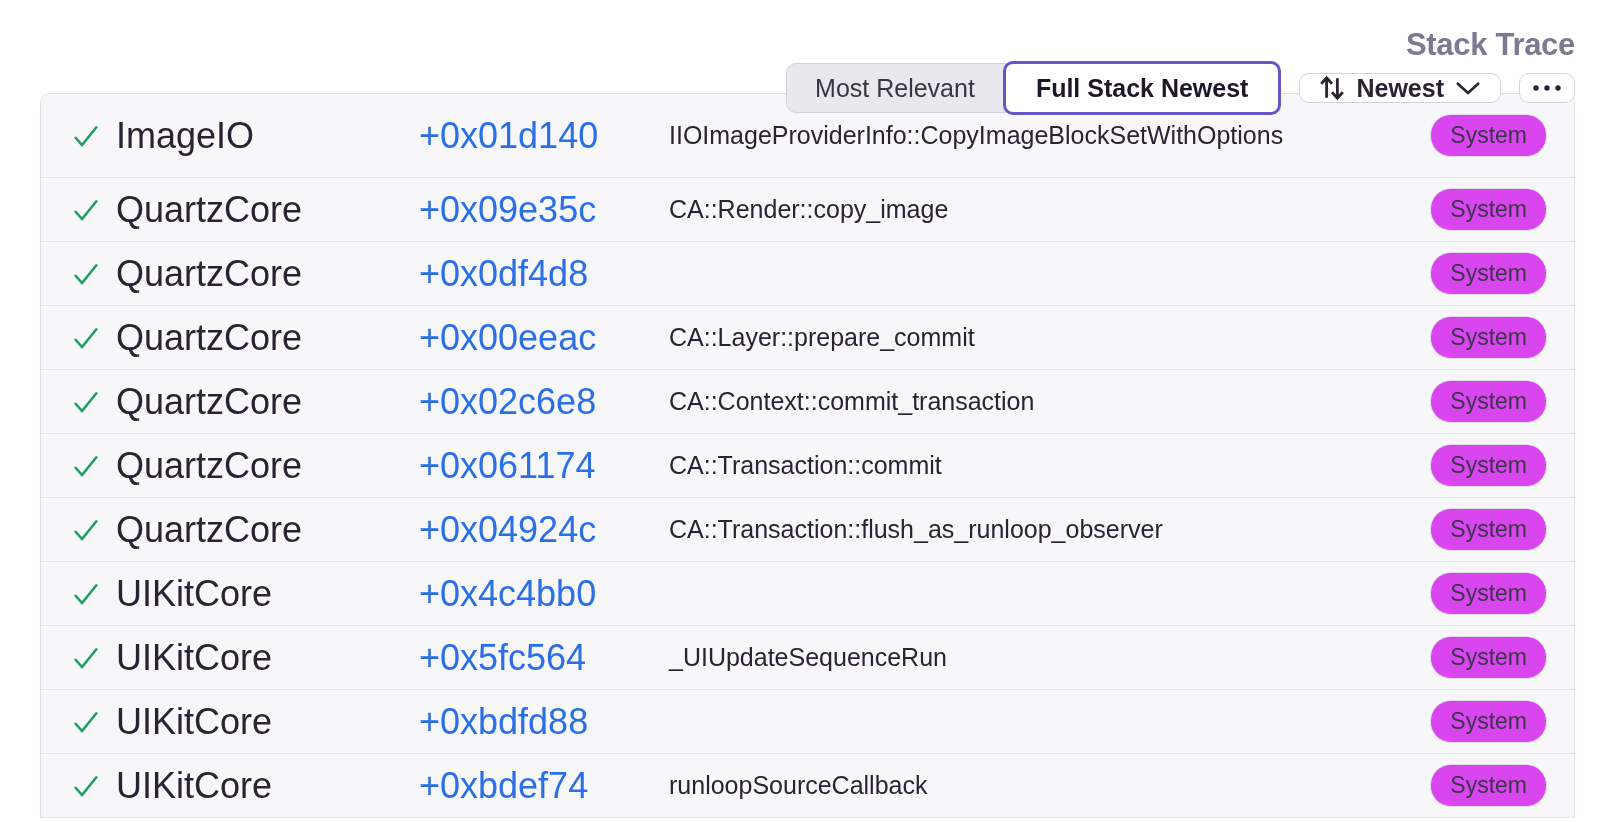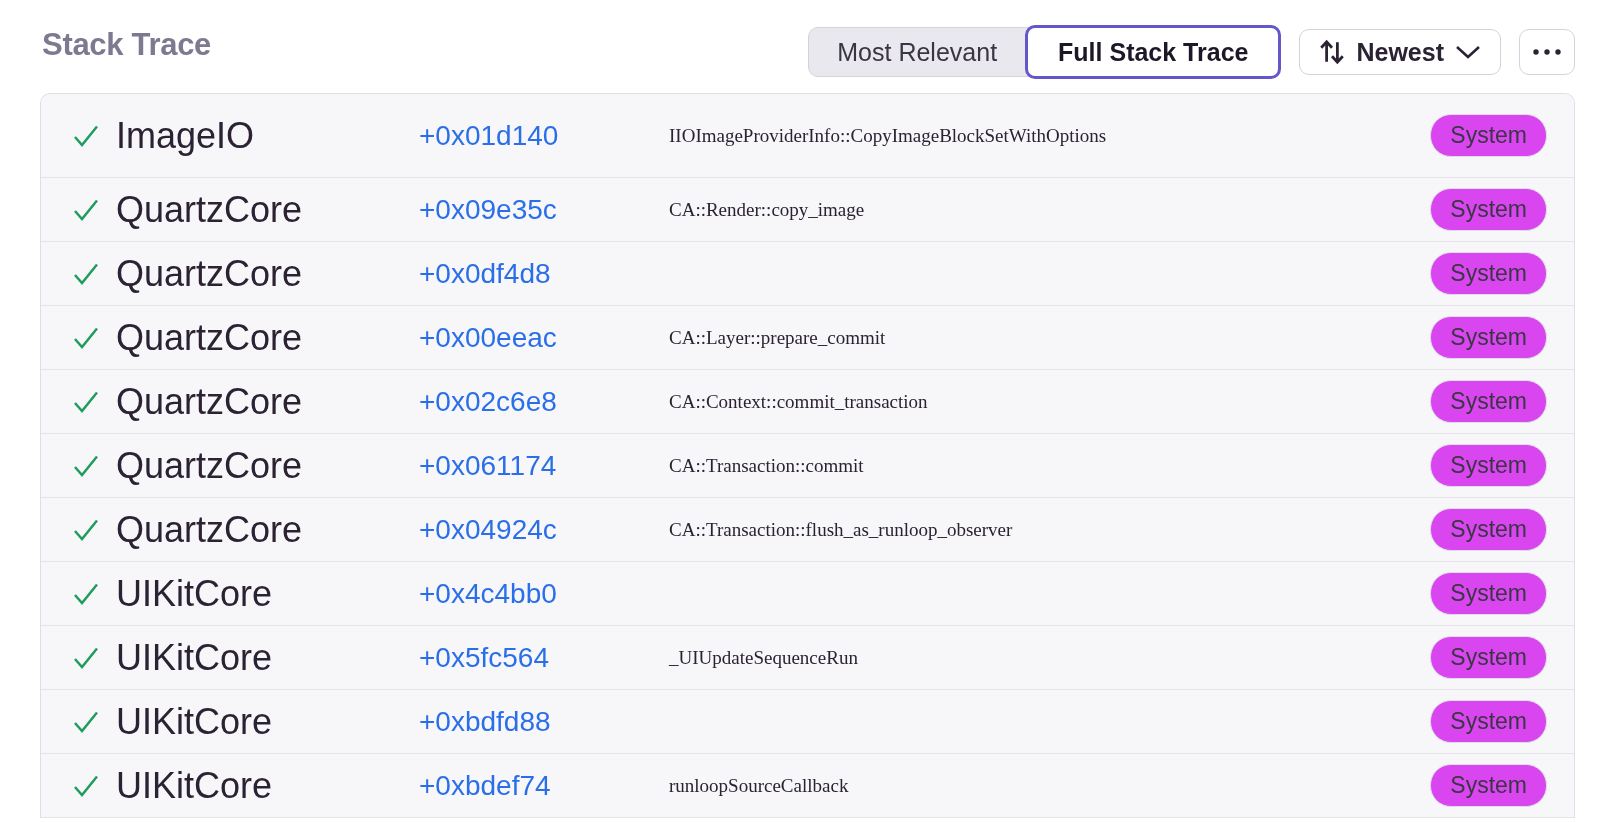--- a/index.html
+++ b/index.html
@@ -26,7 +26,8 @@
     margin: 27px 39px 0 42px;
     height: 46px;
     display: flex;
-    align-items: flex-start;
+    align-items: flex-end;
+    flex-direction: column;
   }
   .page-title {
     font-size: 31px;

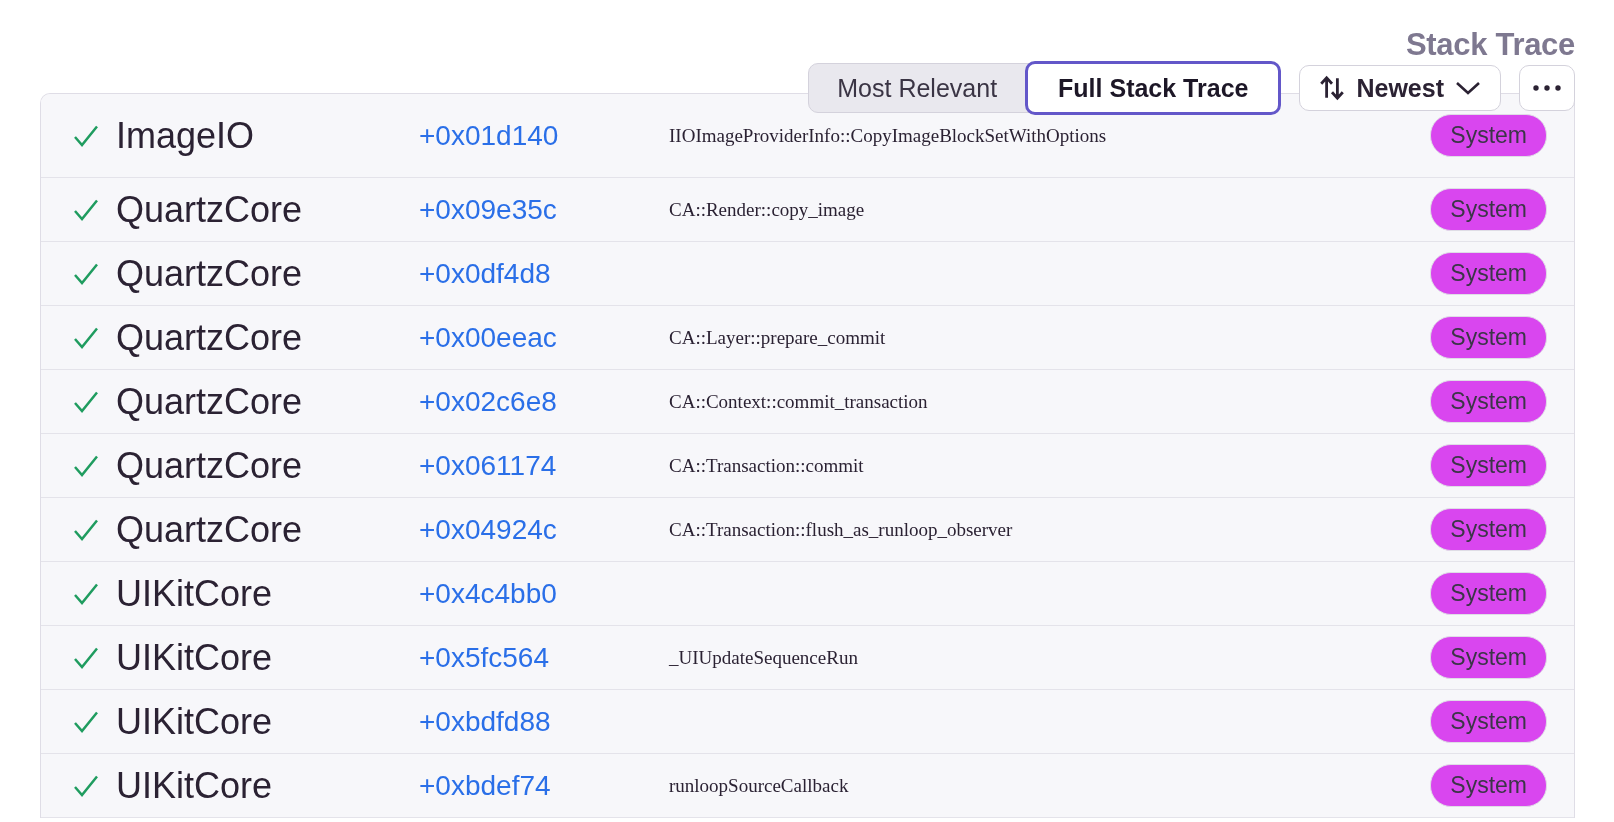--- a/index.html
+++ b/index.html
@@ -148,7 +148,7 @@
   <div class="controls">
     <div class="segmented">
       <div class="segment">Most Relevant</div>
-      <div class="segment active">Full Stack Trace</div>
+      <div class="segment active">Full Stack Newest</div>
     </div>
     <div class="btn">
       <span class="icon">

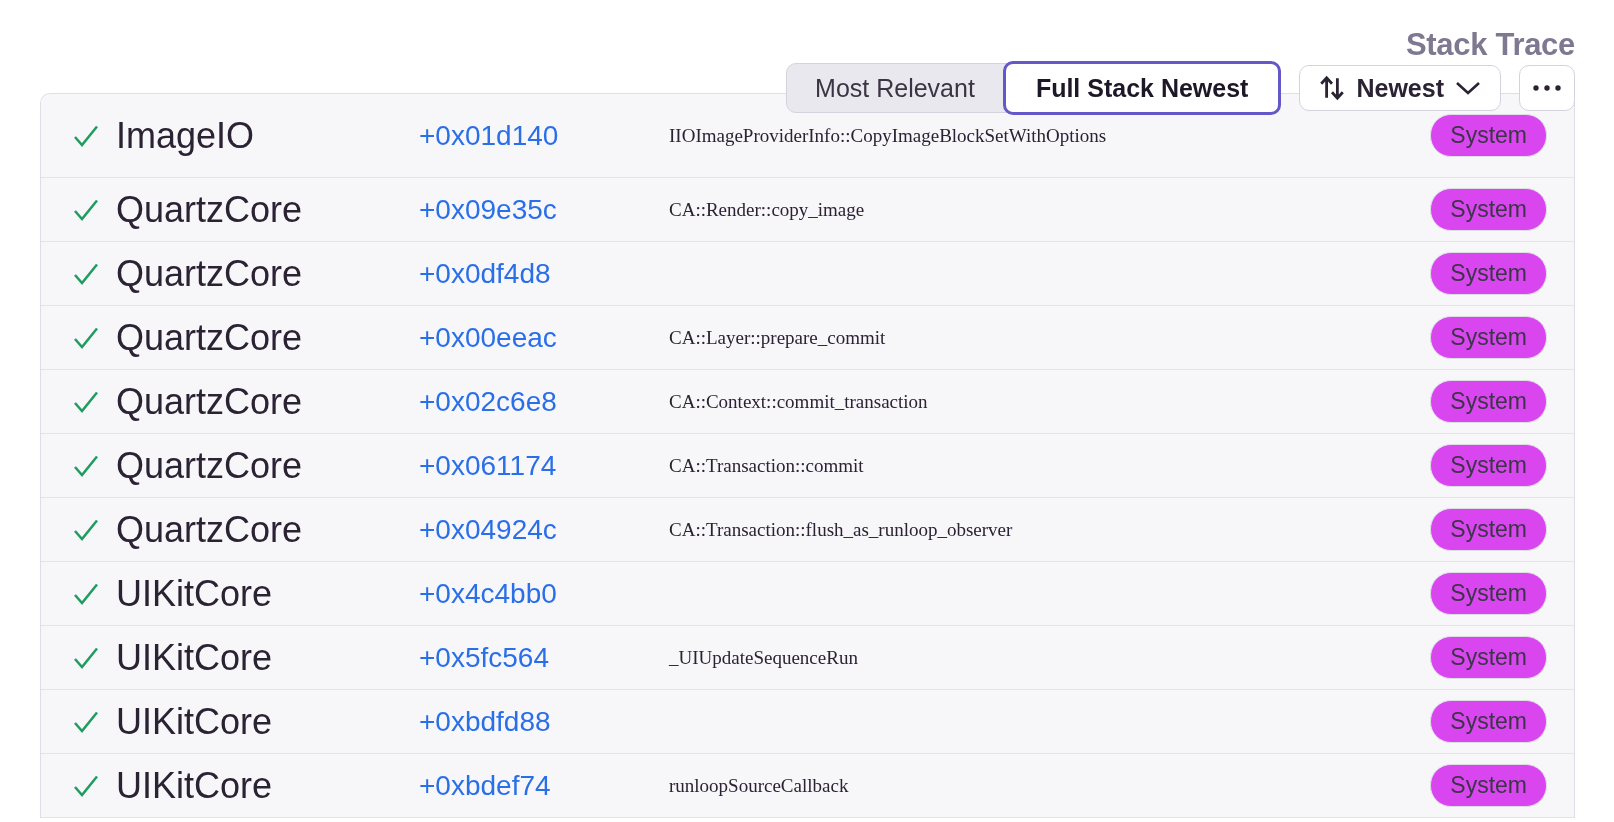--- a/index.html
+++ b/index.html
@@ -72,7 +72,7 @@
     padding: 0 30px;
   }
   .btn {
-    height: 46px;
+    height: 30px;
     background: #FFFFFF;
     border: 1px solid var(--btn-border);
     border-radius: 10px;

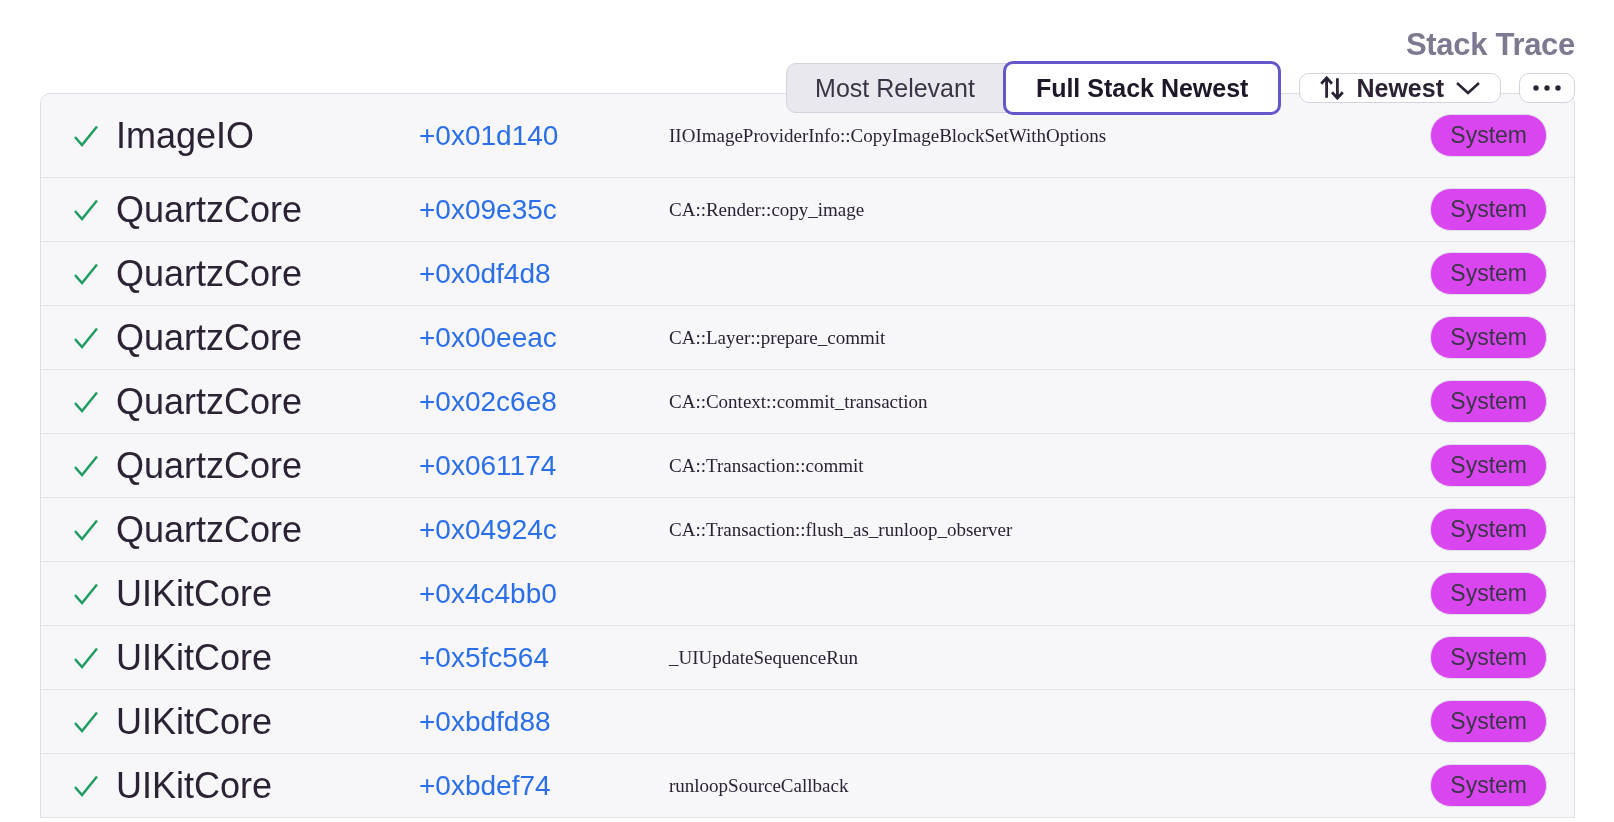--- a/index.html
+++ b/index.html
@@ -115,7 +115,7 @@
   }
   .cell-offset {
     width: 250px; flex: none;
-    font-size: 28px;
+    font-size: 36px;
     color: var(--blue);
     text-decoration: none;
   }

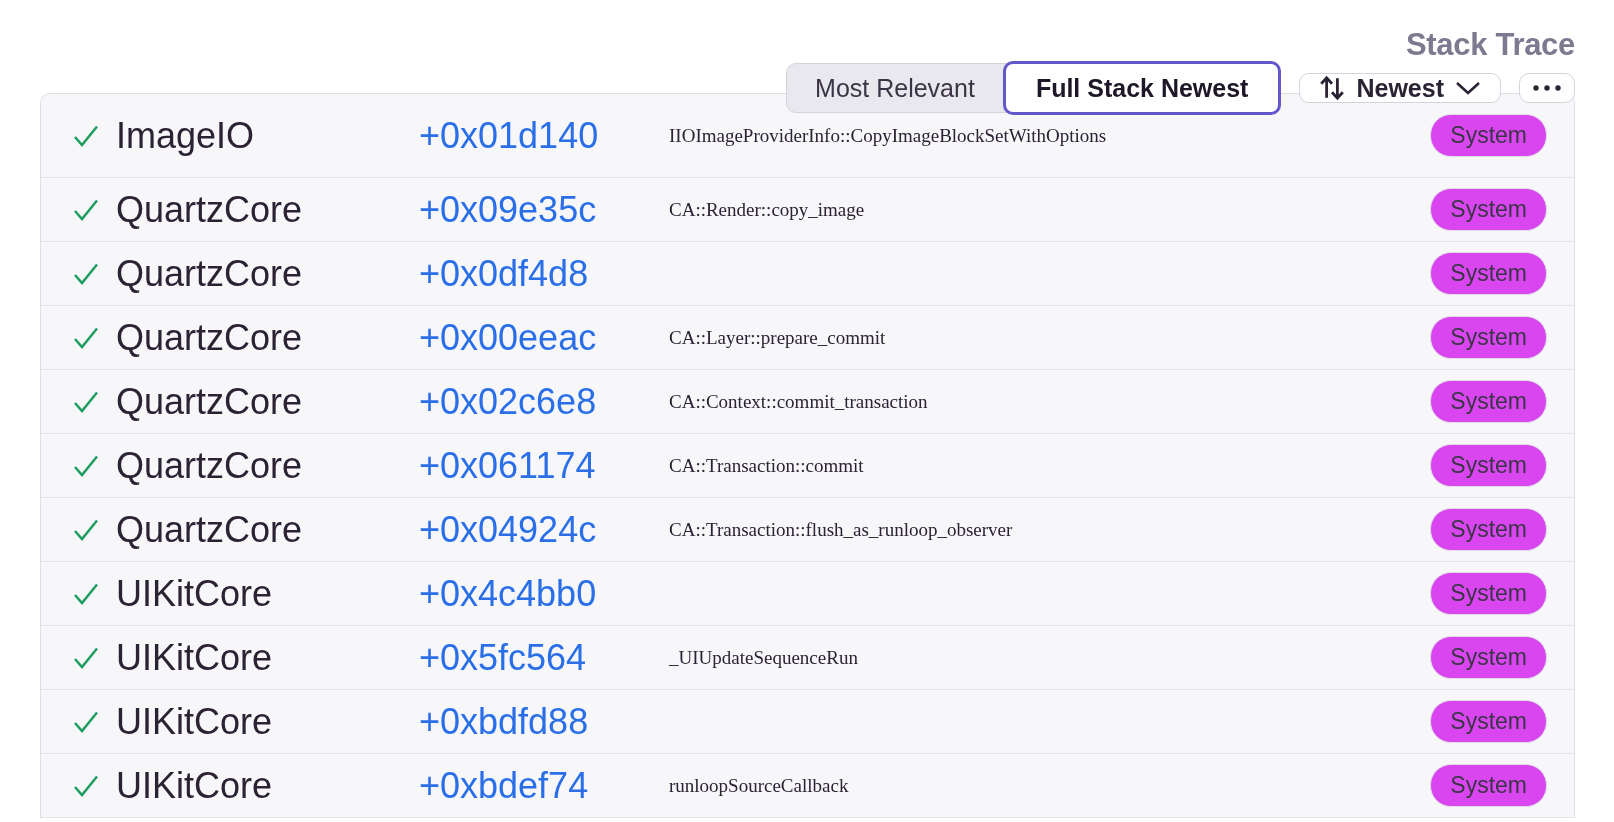--- a/index.html
+++ b/index.html
@@ -121,8 +121,8 @@
   }
   .cell-fn {
     width: 684px; flex: none;
-    font-family: Liberation Serif, serif;
-    font-size: 19px;
+    font-family: Liberation Sans, sans-serif;
+    font-size: 25px;
     line-height: 31px;
     color: var(--ink);
     word-break: break-all;

